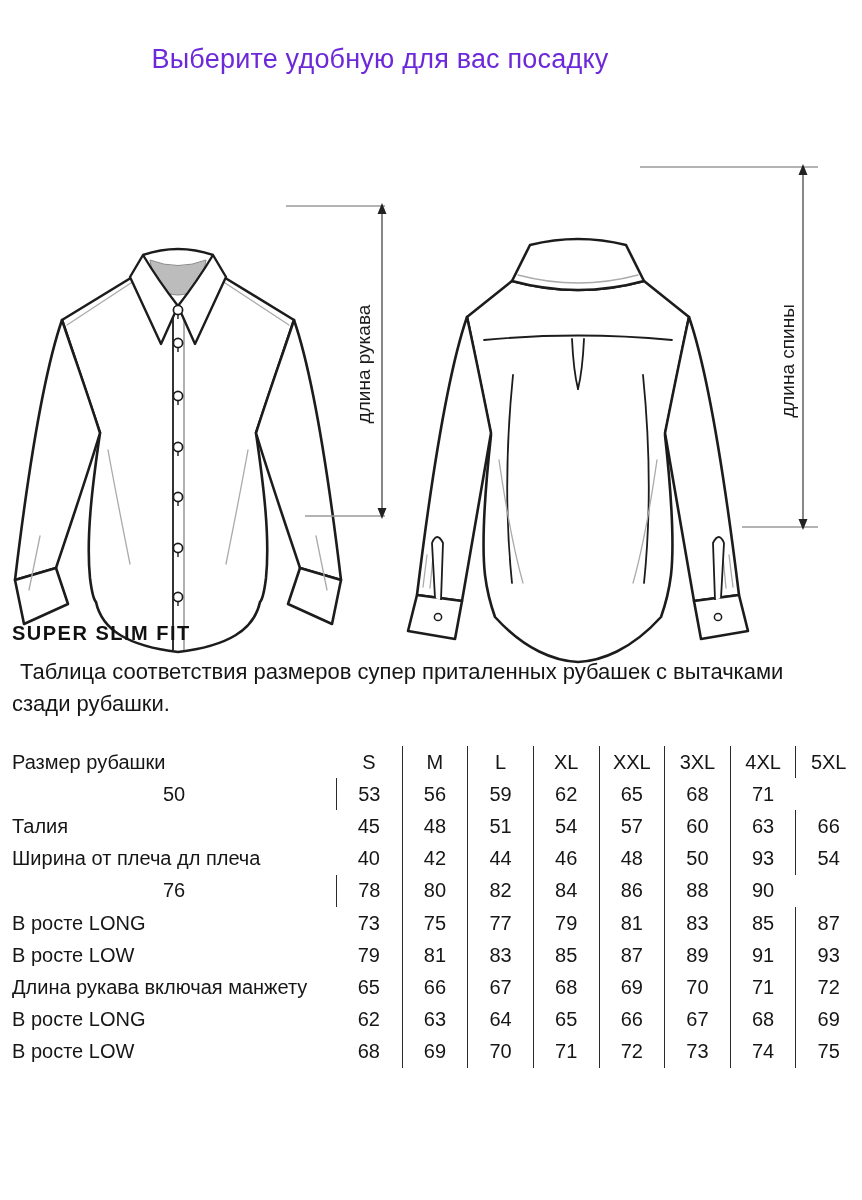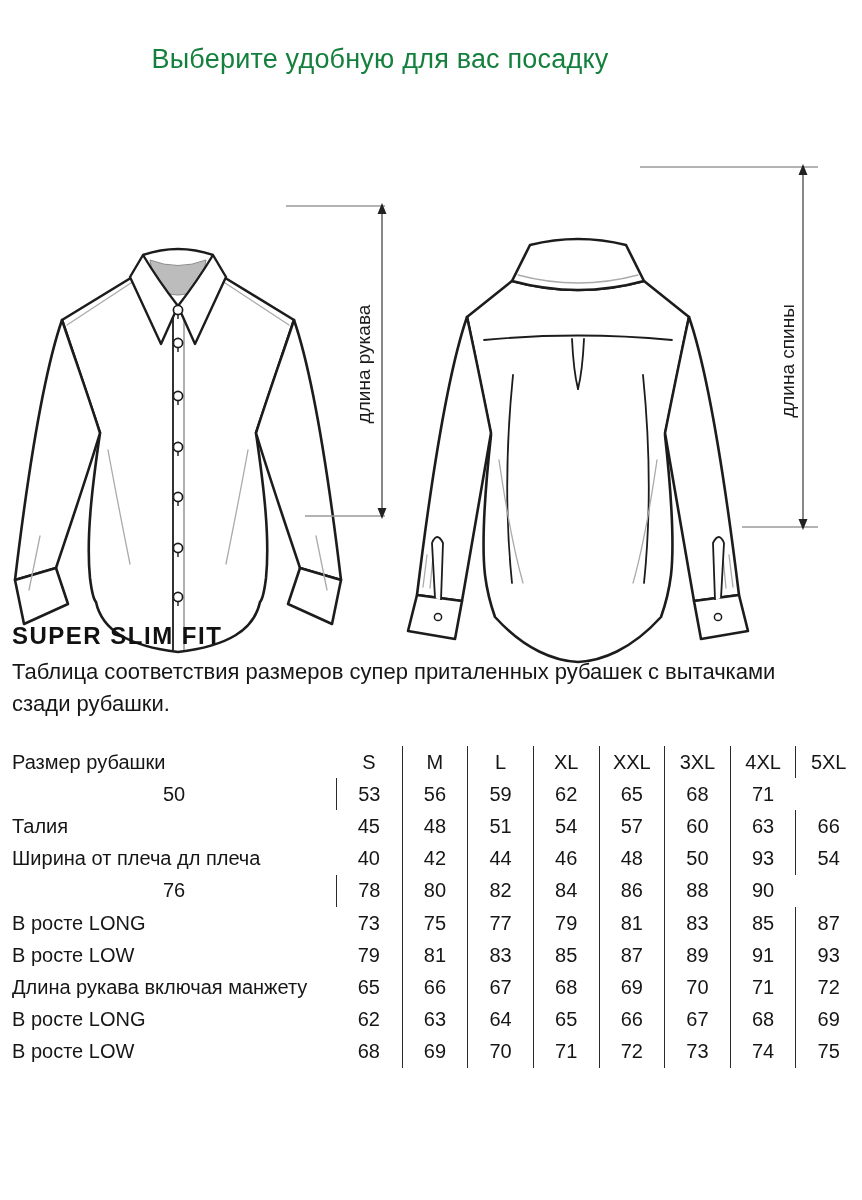--- a/index.html
+++ b/index.html
@@ -12,7 +12,7 @@
   
   .page-title{
     left:0;top:44px;width:760px;text-align:center;
-    font-size:27px;font-weight:400;color:#15803d;letter-spacing:0.2px;
+    font-size:27px;font-weight:400;color:#6d28d9;letter-spacing:0.2px;
   }
   
   .figure{left:0;top:110px;width:862px;height:500px;}

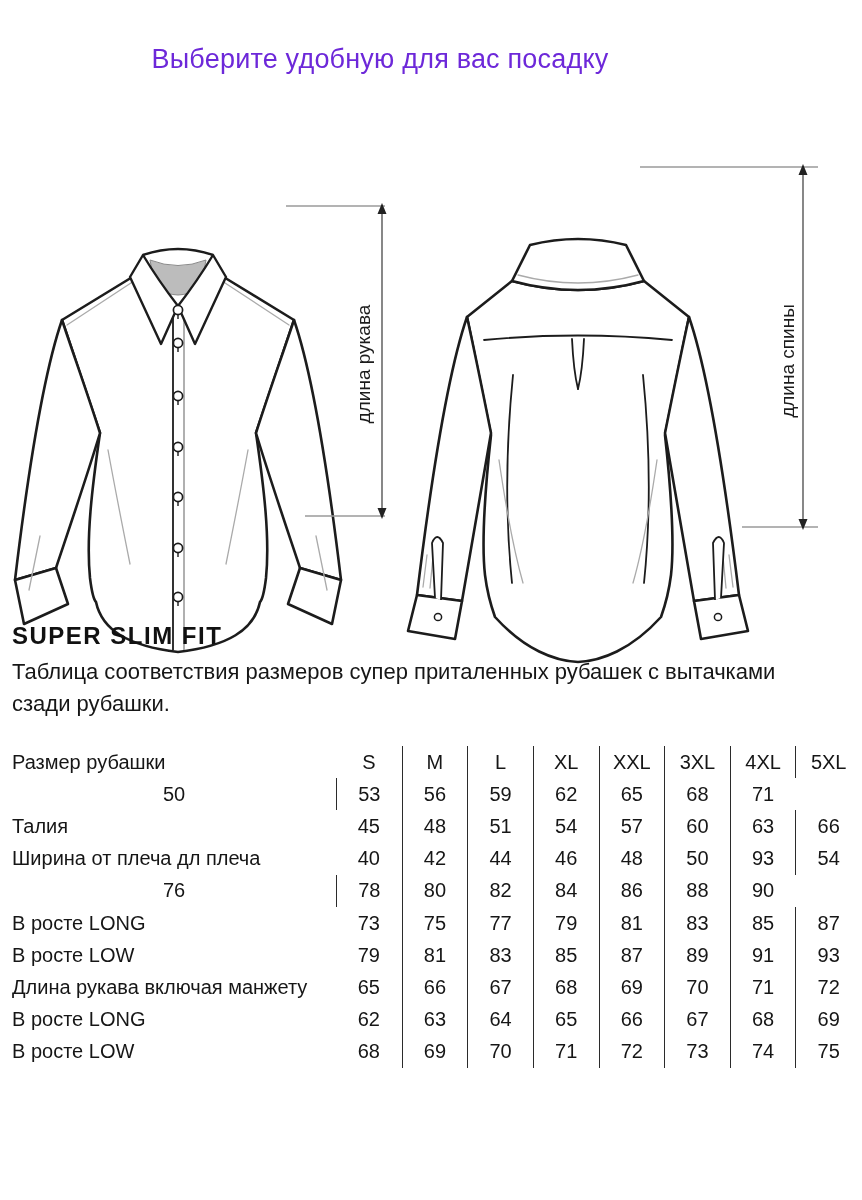--- a/index.html
+++ b/index.html
@@ -25,7 +25,7 @@
   }
   
   .section-heading{
-    left:12px;top:622px;font-size:24px;font-weight:700;letter-spacing:1.5px;color:#111;
+    left:12px;top:622px;font-size:20px;font-weight:700;letter-spacing:1.5px;color:#111;
   }
   .section-desc{left:12px;font-size:22px;color:#161616;}
   .desc-1{top:659px;}

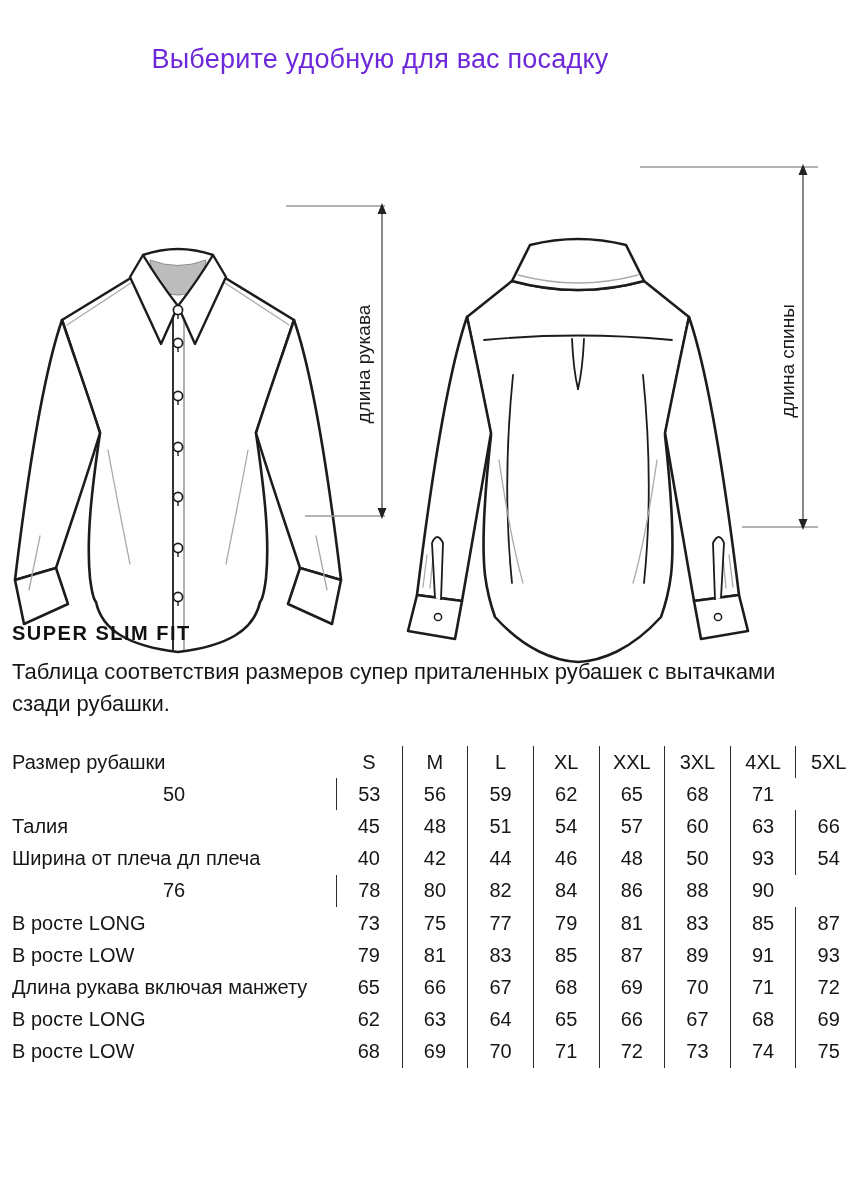--- a/index.html
+++ b/index.html
@@ -28,7 +28,7 @@
     left:12px;top:622px;font-size:20px;font-weight:700;letter-spacing:1.5px;color:#111;
   }
   .section-desc{left:12px;font-size:22px;color:#161616;}
-  .desc-1{top:659px;}
+  .desc-1{top:659px;margin-left:8px;}
   .desc-2{top:691px;}
   
   .size-table{left:12px;top:746px;width:849px;}

